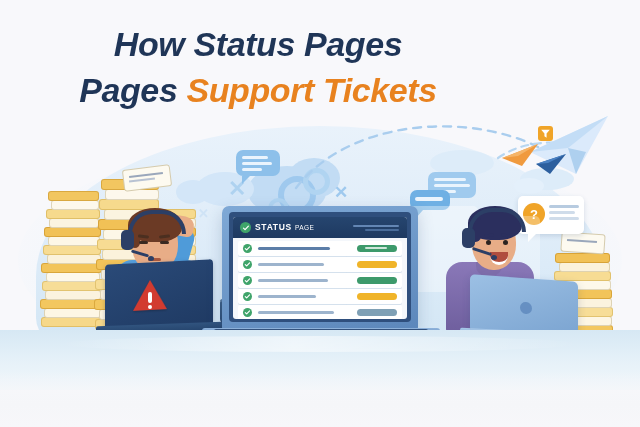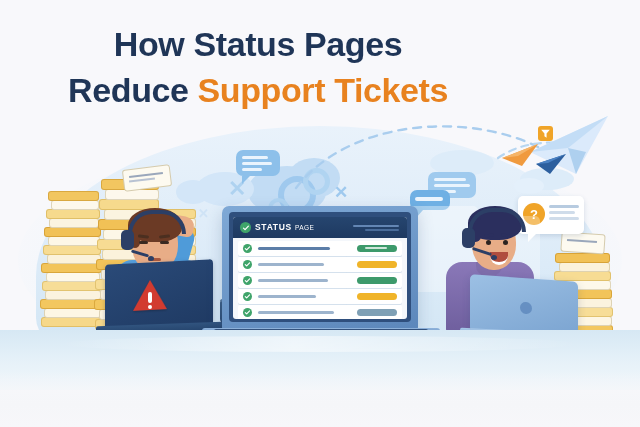--- a/index.html
+++ b/index.html
@@ -37,7 +37,7 @@
   }
 
   
-  .title-wrap{position:absolute;left:0;top:22px;width:516px;text-align:center;z-index:40;}
+  .title-wrap{position:absolute;left:0;top:22px;width:516px;text-align:center;z-index:40;font-style:italic;}
   .title-line{
     font-size:34px;font-weight:700;letter-spacing:-0.4px;line-height:1.34;
     color:#1f3557;white-space:nowrap;

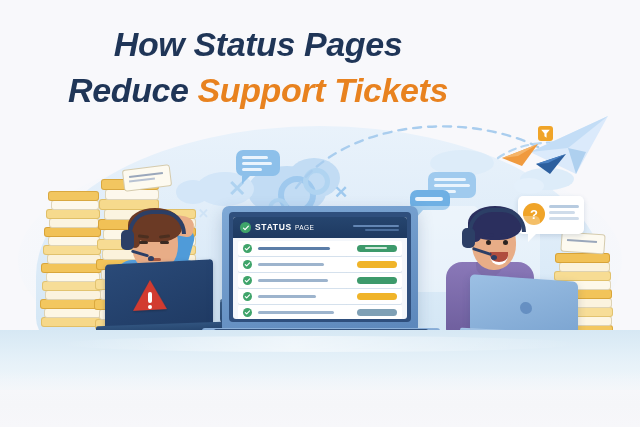--- a/index.html
+++ b/index.html
@@ -473,7 +473,7 @@
 
   <div class="title-wrap">
     <div class="title-line">How Status Pages</div>
-    <div class="title-line"><span>Reduce </span><span class="title-accent">Support Tickets</span></div>
+    <div class="title-line"><span>Pages </span><span class="title-accent">Support Tickets</span></div>
   </div>
 
 </div>

